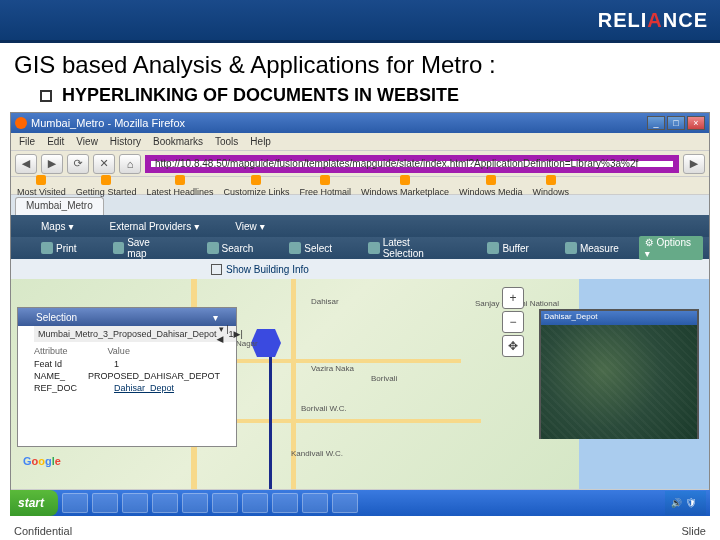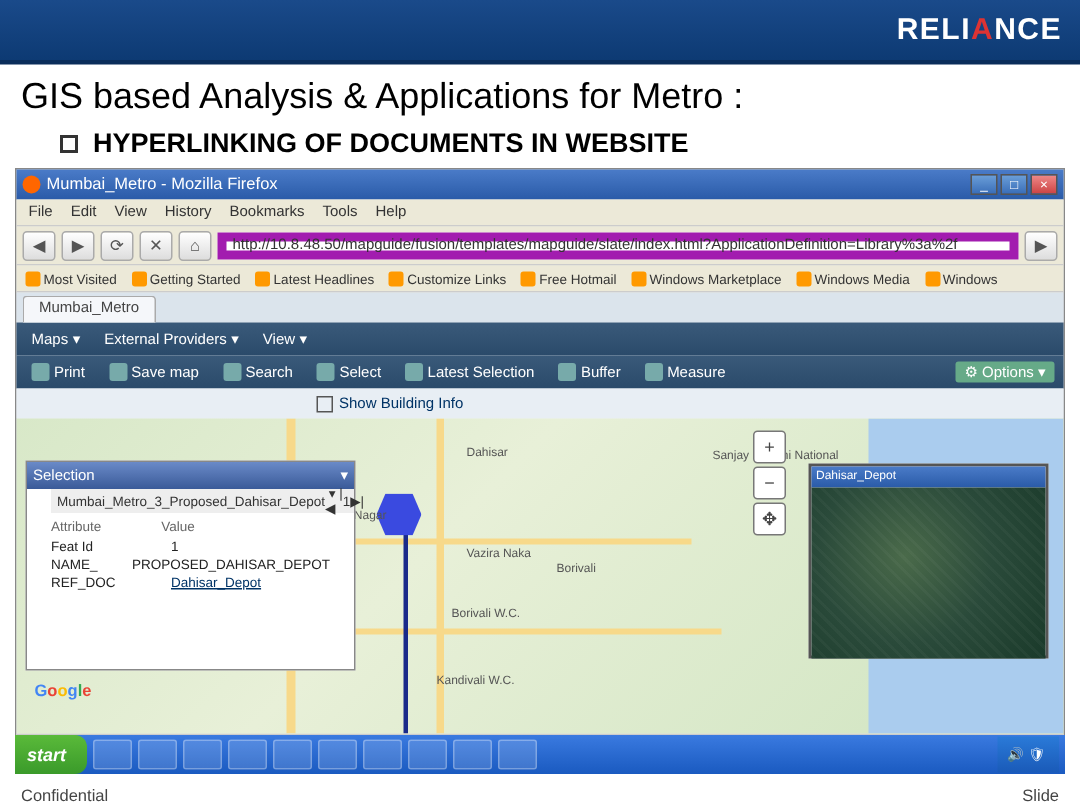--- a/index.html
+++ b/index.html
@@ -29,7 +29,7 @@
   .urlbar { flex: 1; height: 18px; background: #fff; border: 6px solid #a21caf; font-size: 10px; padding: 0 4px; display:flex; align-items:center; color:#333; }
 
   .bookmarks { height: 18px; background: #ece9d8; display: flex; align-items: center; gap: 10px; padding: 0 6px; font-size: 9px; color: #333; border-bottom: 1px solid #ccc; }
-  .bm { display:flex; align-items:center; gap:2px; }
+  .bm { display:flex; align-items:center; gap:2px;flex-direction:column; }
   .bm-icon { width:10px; height:10px; background:#f90; border-radius:2px;}
 
   .tabs { height: 20px; background: #dbe4ec; display: flex; align-items: flex-end; padding: 0 4px; }

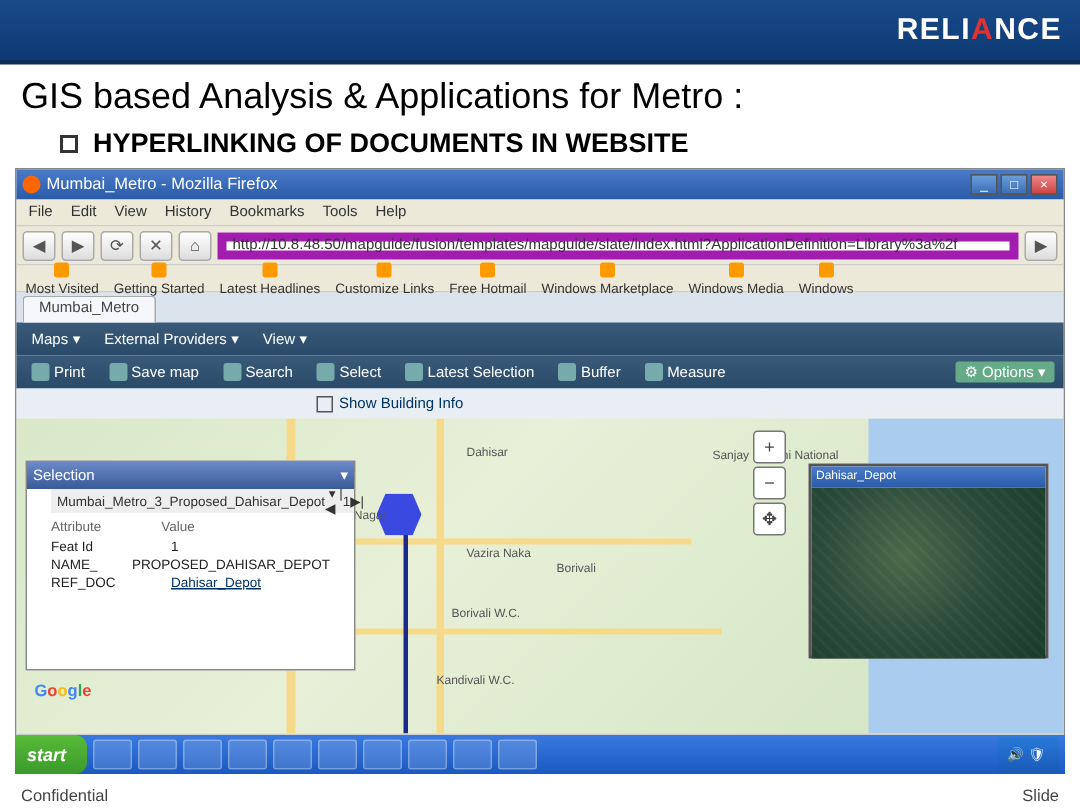--- a/index.html
+++ b/index.html
@@ -36,7 +36,7 @@
   .tab { height: 18px; background: #f5f7fa; border: 1px solid #aaa; border-bottom: none; border-radius: 3px 3px 0 0; font-size: 10px; padding: 2px 10px; color:#444;}
 
   .app-toolbar { height: 22px; background: linear-gradient(#3a5a7a,#2a4a6a); display: flex; align-items: center; gap: 8px; padding: 0 6px; font-size: 10px; color: #fff; }
-  .appbtn { display:flex; align-items:center; gap:3px; padding:1px 4px; border-radius:2px;}
+  .appbtn { display:flex; align-items:center; gap:3px; padding:1px 4px; border-radius:2px;margin-left:20px;}
   .app-ico { width:12px; height:12px; background:#7aa; border-radius:2px;}
   .option-pill{ background:#6a8; padding:1px 6px; border-radius:2px;}
 

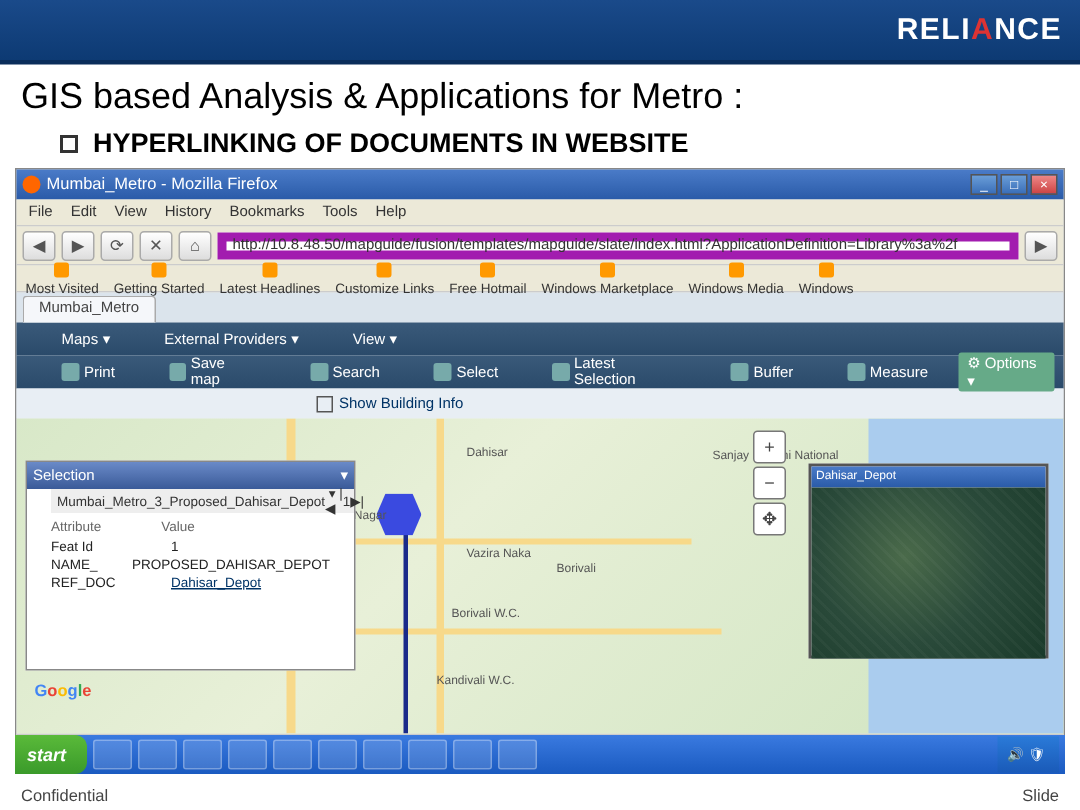--- a/index.html
+++ b/index.html
@@ -52,7 +52,7 @@
   .place-label { position:absolute; font-size:8px; color:#555; }
 
   .sel-panel { position:absolute; left:6px; top:28px; width:220px; height:140px; background:#fff; border:1px solid #888; font-size:10px; }
-  .sel-title { height:18px; background:linear-gradient(#6a8ac8,#3a5a98); color:#fff; display:flex; align-items:center; justify-content:space-between; padding:0 4px;}
+  .sel-title { height:18px; background:linear-gradient(#6a8ac8,#3a5a98); color:#fff; display:flex; align-items:center; justify-content:space-between; padding:0 18px;}
   .sel-tabs { height:16px; background:#eee; display:flex; align-items:center; padding:0 4px; font-size:9px; color:#333;margin-left:16px;}
   .sel-body { padding:4px 16px; }
   .attr-head { font-size:9px; color:#666; margin-bottom:2px; display:flex; gap:40px;}

